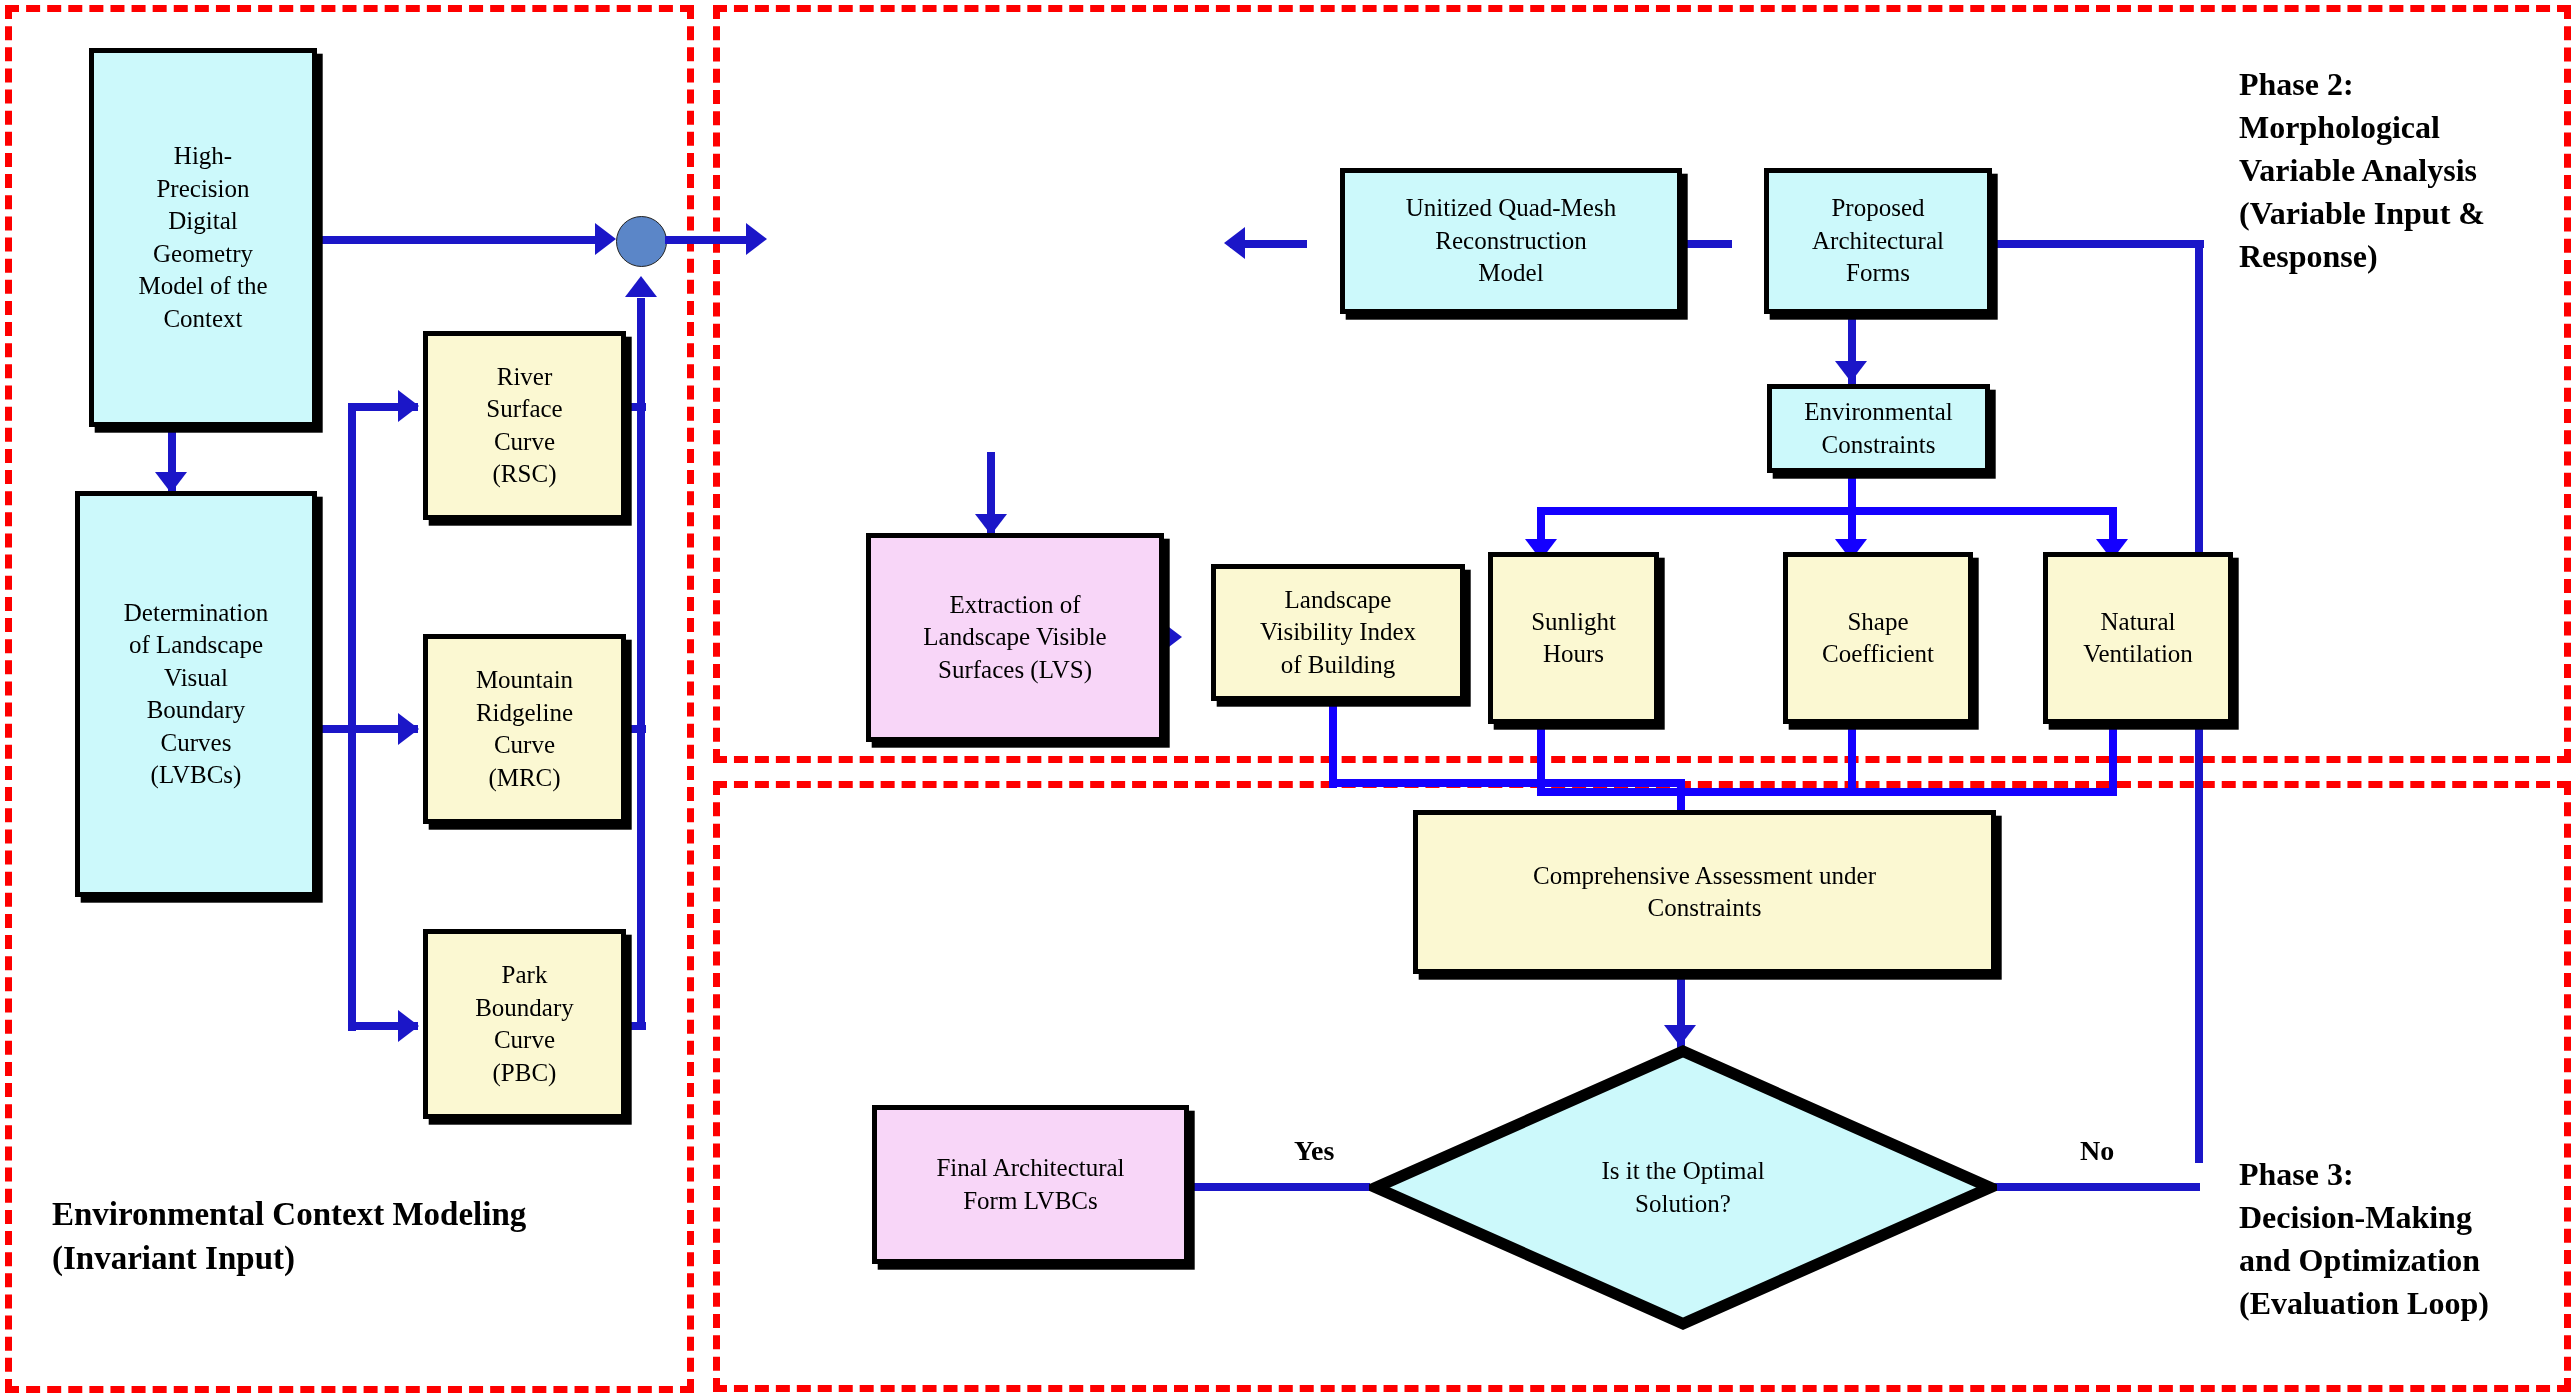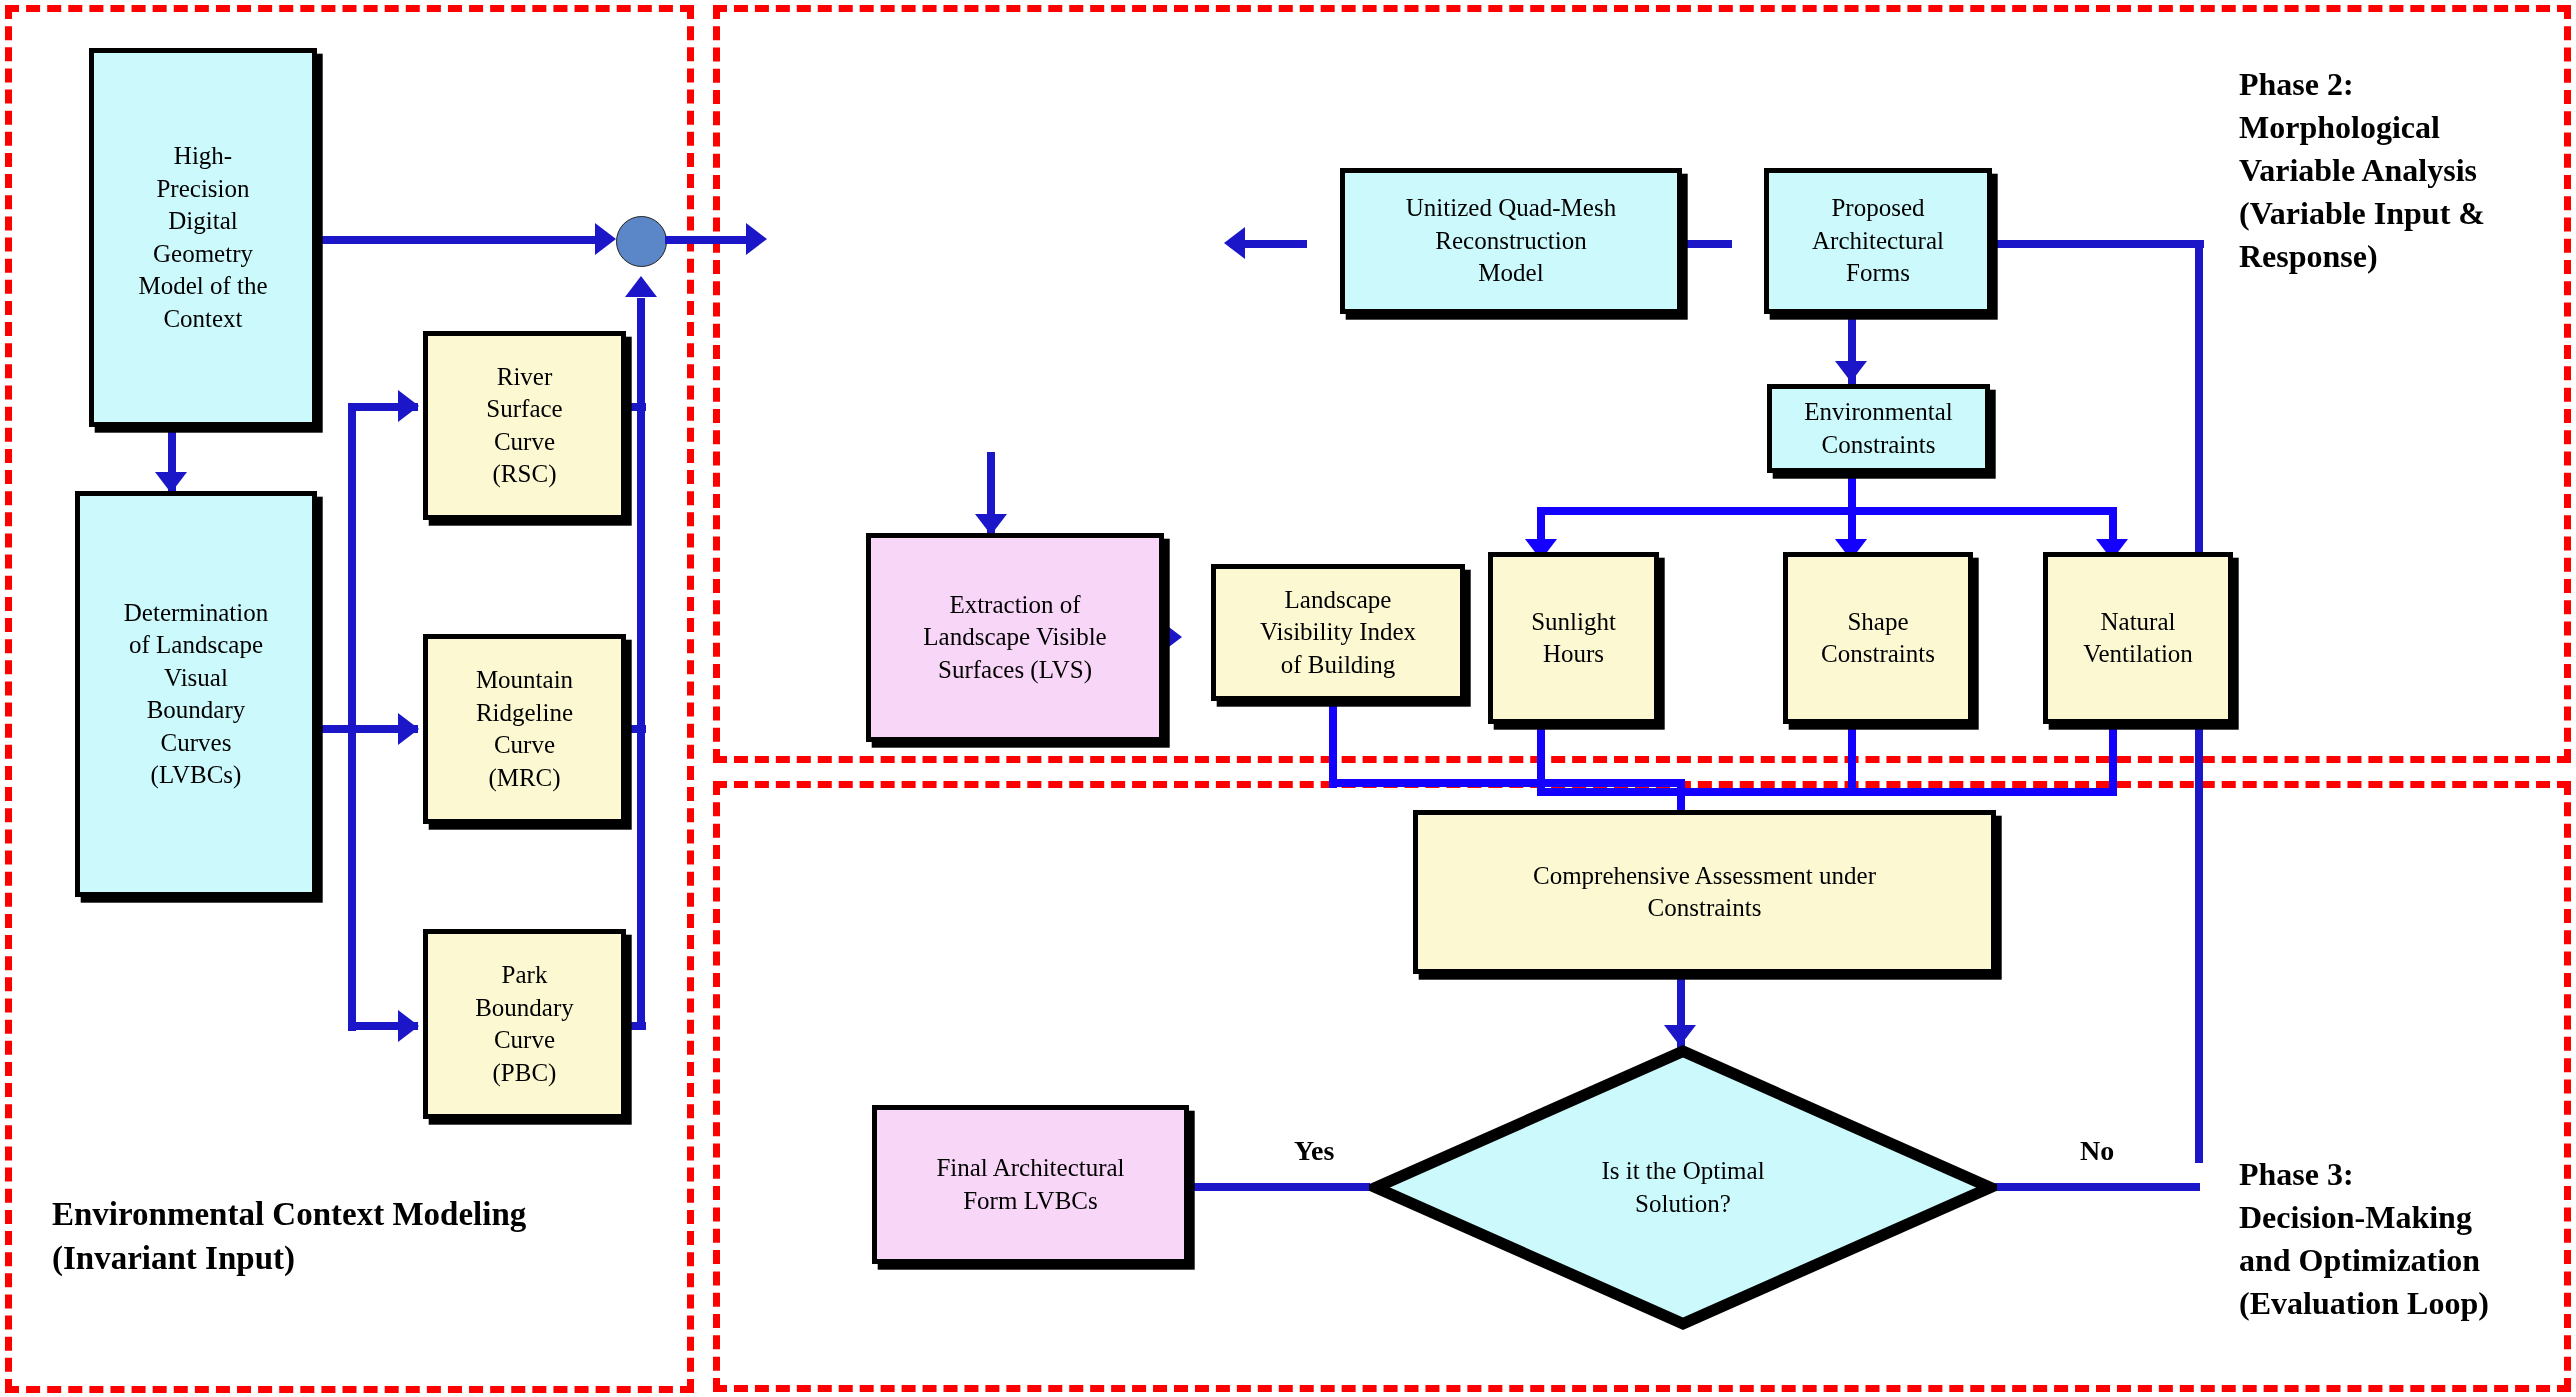--- a/index.html
+++ b/index.html
@@ -202,7 +202,7 @@
 
   <div class="node yellow" style="left:1754px;top:552px;width:190px;height:172px;font-size:25px;">
     <span style="white-space:pre-line;">Shape
-Constraints</span>
+Coefficient</span>
   </div>
 
   <div class="node yellow" style="left:2014px;top:552px;width:190px;height:172px;font-size:25px;">

